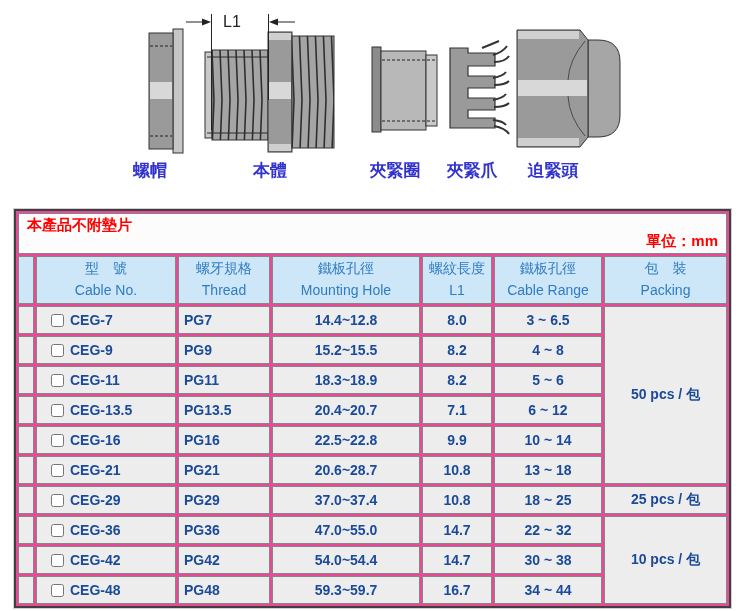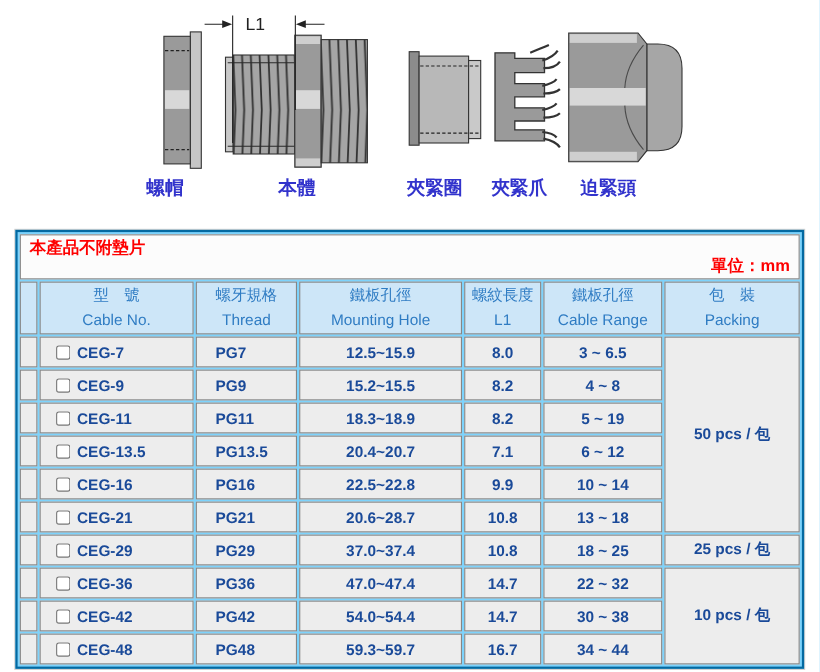--- a/index.html
+++ b/index.html
@@ -18,9 +18,9 @@
     table-layout: fixed;
     border-collapse: separate;
     border-spacing: 2px;
-    border: 2px solid #0369a1;
+    border: 2px solid #404040;
     box-shadow: 0 0 0 1px #cfcfcf;
-    background: #7dd3fc;
+    background: #ec4899;
   }
   .spec td, .spec th { border: 1px solid #868686; overflow: hidden; white-space: nowrap; }
   .title-cell {

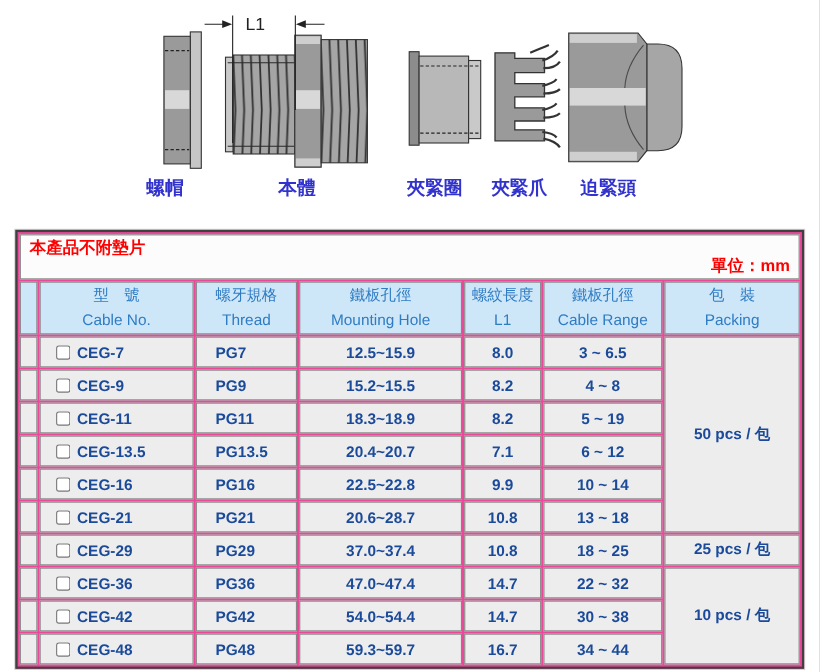--- a/index.html
+++ b/index.html
@@ -54,7 +54,7 @@
   td.sel   { background: #ededed; }
   th.sel-h { background: #cde6f8; }
   td.item   { text-align: left; padding-left: 14px; }
-  td.thread { text-align: left; padding-left: 17px; }
+  td.thread { text-align: left; padding-left: 5px; }
   td.num, td.packing { text-align: center; }
   input[type="checkbox"] {
     width: 13px; height: 13px;

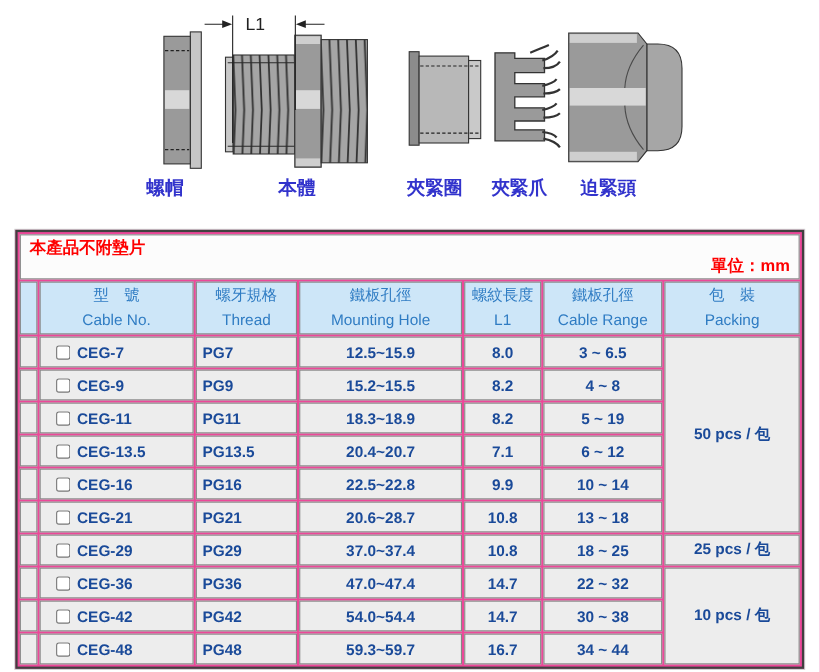--- a/index.html
+++ b/index.html
@@ -200,7 +200,7 @@
         <input type="checkbox" style=""><span>CEG-7</span>
       </td>
       <td class="data thread">PG7</td>
-      <td class="data num">12.5~15.9</td>
+      <td class="data num">14.4~12.8</td>
       <td class="data num">8.0</td>
       <td class="data num">3 ~ 6.5</td>
       <td class="data packing" rowspan="6">50 pcs / 包</td>

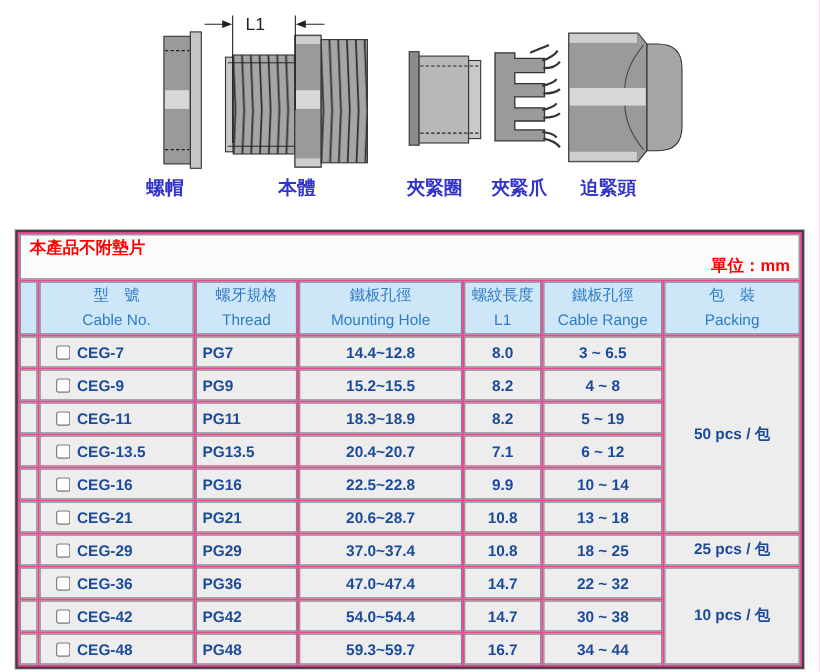--- a/index.html
+++ b/index.html
@@ -223,7 +223,7 @@
       <td class="data thread">PG11</td>
       <td class="data num">18.3~18.9</td>
       <td class="data num">8.2</td>
-      <td class="data num">5 ~ 19</td>
+      <td class="data num">5 ~ 6</td>
     </tr>
     <tr>
       <td class="data sel"></td>

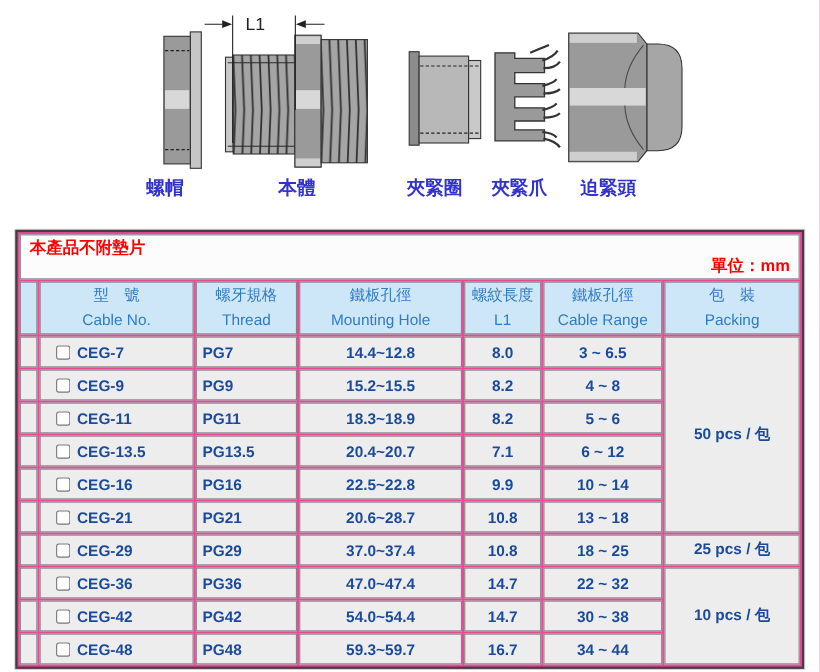--- a/index.html
+++ b/index.html
@@ -272,7 +272,7 @@
         <input type="checkbox" style=""><span>CEG-36</span>
       </td>
       <td class="data thread">PG36</td>
-      <td class="data num">47.0~47.4</td>
+      <td class="data num">47.0~55.0</td>
       <td class="data num">14.7</td>
       <td class="data num">22 ~ 32</td>
       <td class="data packing" rowspan="3">10 pcs / 包</td>

